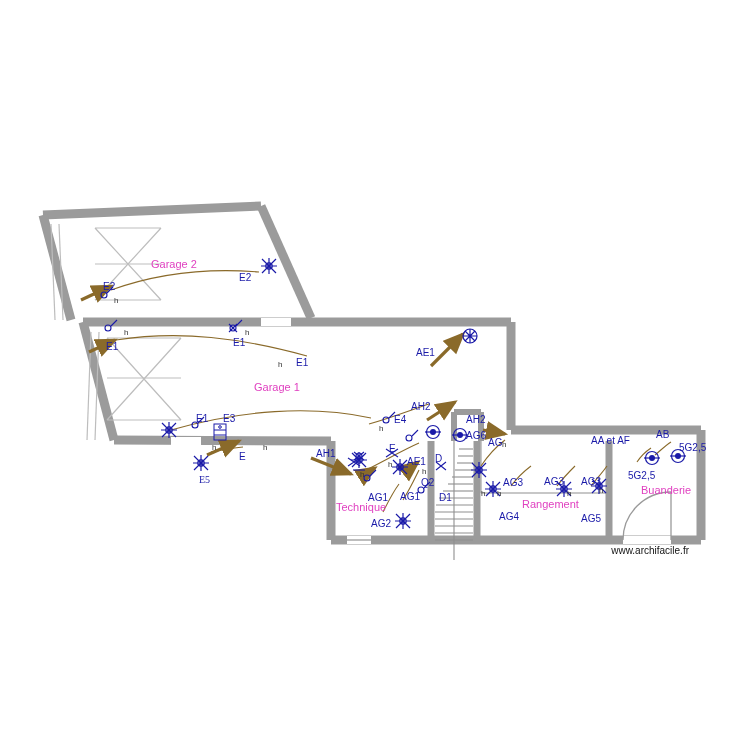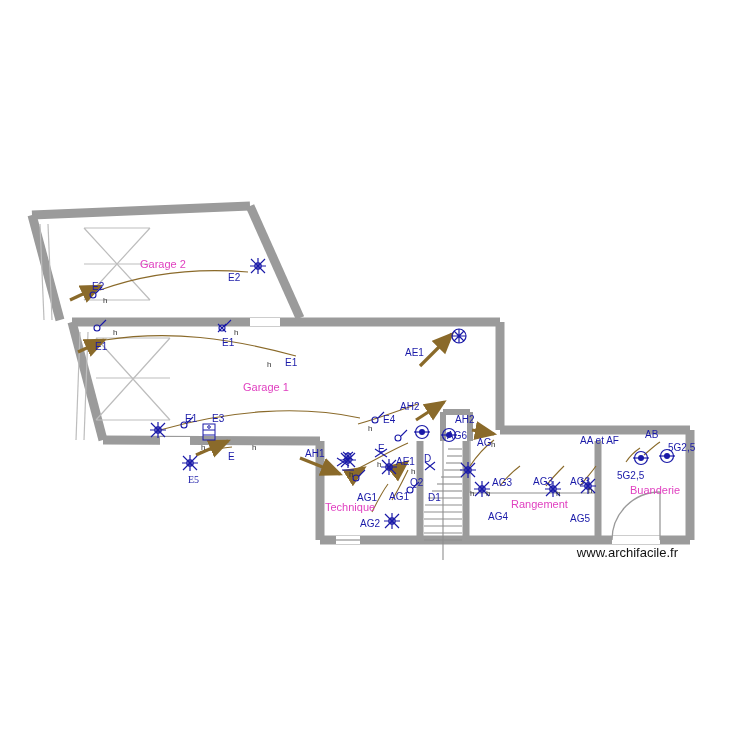--- a/index.html
+++ b/index.html
@@ -4,7 +4,7 @@
 <style>
   html,body{margin:0;padding:0;}
   body{width:750px;height:750px;background:#ffffff;font-family:"Liberation Sans",sans-serif;overflow:hidden;}
-  #root{position:relative;width:688px;height:750px;}
+  #root{position:relative;width:688px;height:750px;margin-left:11px;}
   svg.plan{position:absolute;left:0;top:0;width:750px;height:750px;}
   .lbl{position:absolute;white-space:nowrap;font-family:"Liberation Sans",sans-serif;}
   .room{color:#e040c0;font-size:11px;}

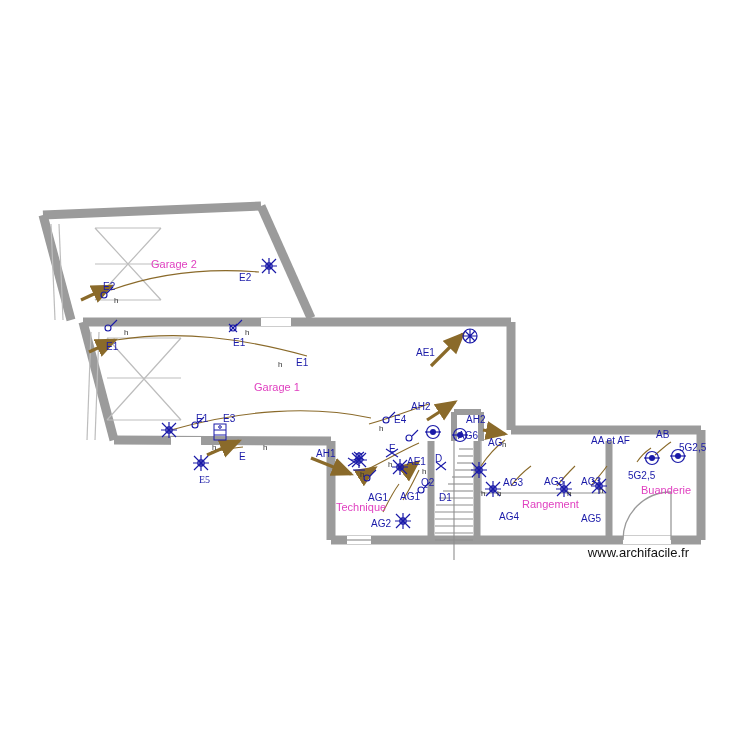--- a/index.html
+++ b/index.html
@@ -292,7 +292,7 @@
     <div class="lbl code" style="left:378px;top:443px;">E</div>
     <div class="lbl code" style="left:396px;top:456px;">AE1</div>
     <div class="lbl code" style="left:424px;top:453px;">D</div>
-    <div class="lbl code" style="left:447px;top:430px;">AG6</div>
+    <div class="lbl code" style="left:447px;top:430px;padding-left:8px;">AG6</div>
     <div class="lbl code" style="left:477px;top:437px;">AG</div>
     <div class="lbl code" style="left:410px;top:477px;">Q2</div>
     <div class="lbl code" style="left:492px;top:477px;">AG3</div>

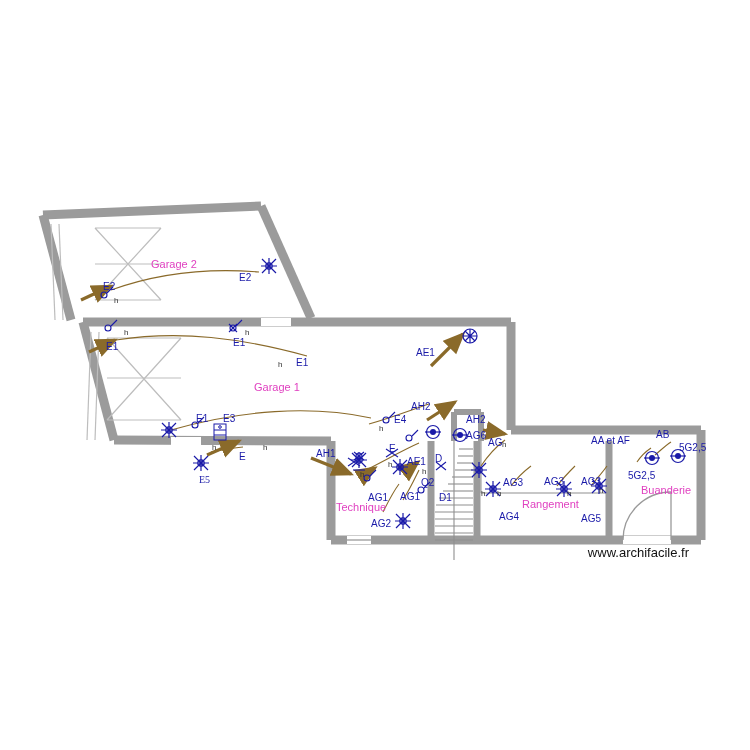--- a/index.html
+++ b/index.html
@@ -9,7 +9,7 @@
   .lbl{position:absolute;white-space:nowrap;font-family:"Liberation Sans",sans-serif;}
   .room{color:#e040c0;font-size:11px;}
   .code{color:#1a1aa8;font-size:10px;}
-  .wwwlbl{position:absolute;right:10px;top:545px;color:#111;font-size:13px;font-family:"Liberation Sans",sans-serif;}
+  .wwwlbl{position:absolute;right:10px;top:545px;color:#111;font-size:10px;font-family:"Liberation Sans",sans-serif;}
   .hmark{color:#333;font-size:8px;}
 </style>
 </head>

